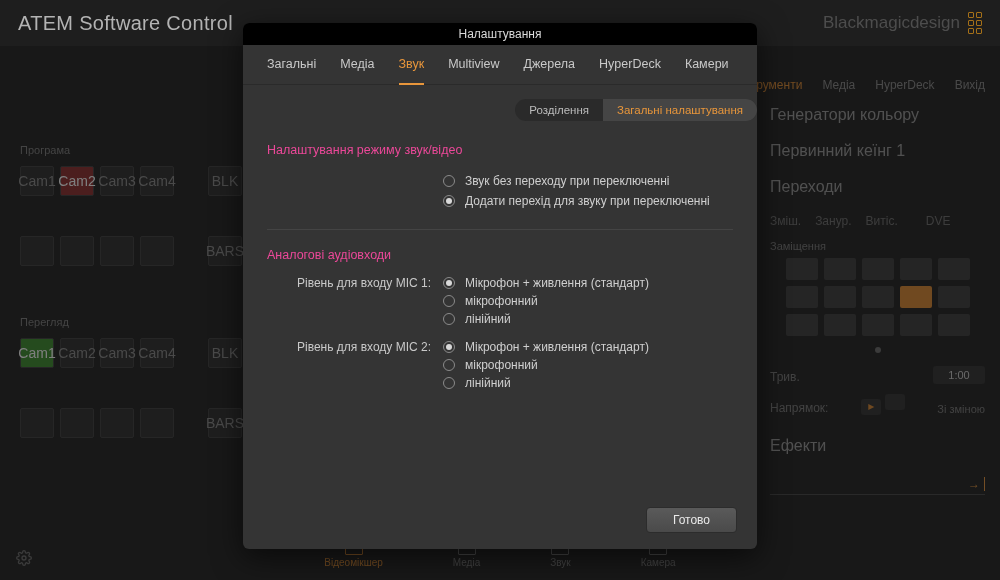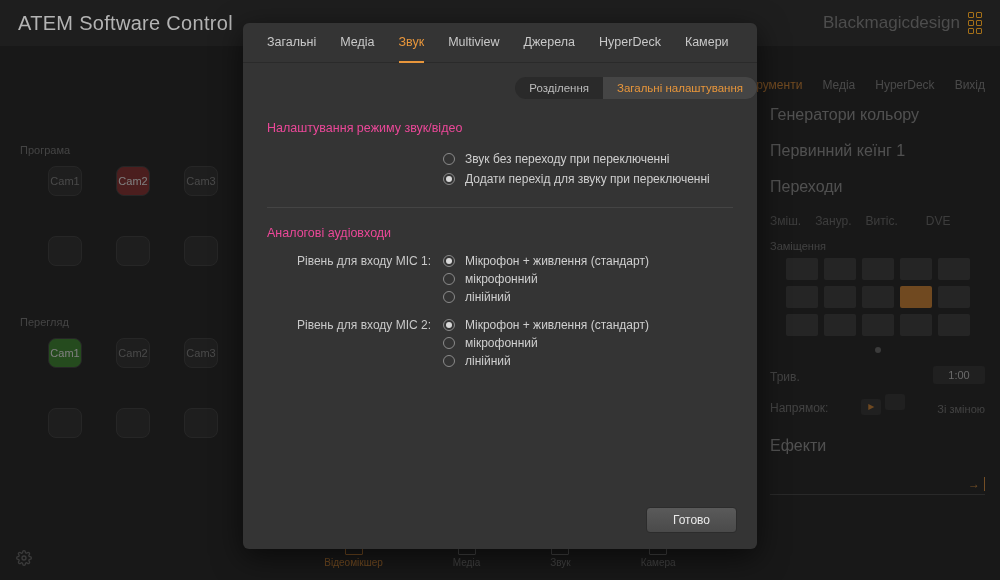--- a/index.html
+++ b/index.html
@@ -206,6 +206,7 @@
 </div>
 
 <div class="modal">
+  <div class="modal-title">Налаштування</div>
   <div class="modal-tabs">
     <span>Загальні</span>
     <span>Медіа</span>

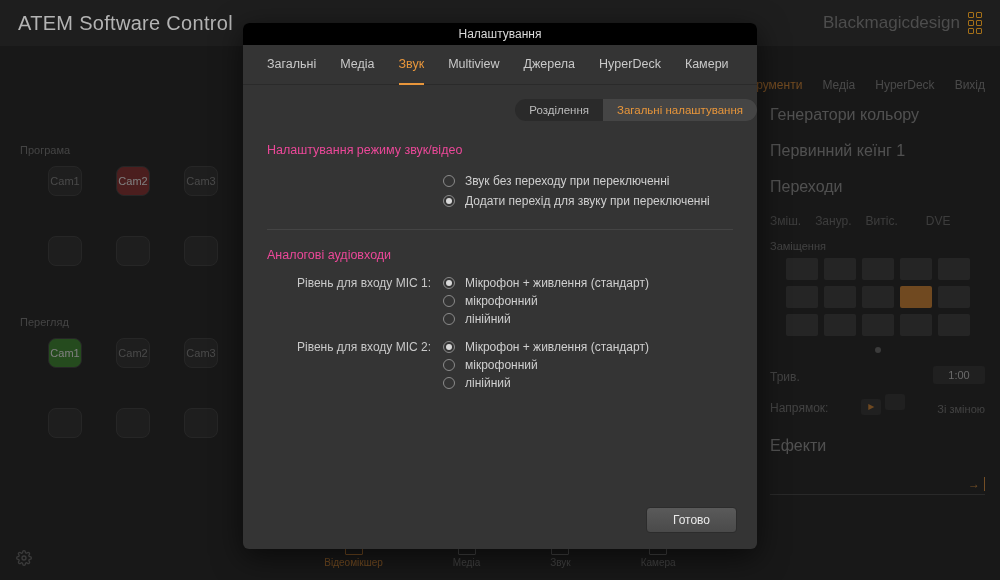--- a/index.html
+++ b/index.html
@@ -32,7 +32,7 @@
 
   .left-blocks { position: absolute; left: 20px; top: 98px; font-size: 11px; color: #7e7e7e; }
   .row-btns { display: flex; gap: 6px; margin-top: 10px; }
-  .src-btn { width: 34px; height: 30px; background: #2b2b2b; border: 1px solid #3d3d3d; border-radius: 8px; display: flex; align-items:center; justify-content:center; font-size: 11px; color: #8a8a8a; margin-left: 28px; }
+  .src-btn { width: 34px; height: 30px; background: #2b2b2b; border: 1px solid #3d3d3d; border-radius: 2px; display: flex; align-items:center; justify-content:center; font-size: 14px; color: #8a8a8a; }
   .src-btn.red { background: #8f2a2a; color: #fff; }
   .src-btn.green { background: #3a8f2a; color: #fff; }
   .src-btn.blank { color: transparent; }

